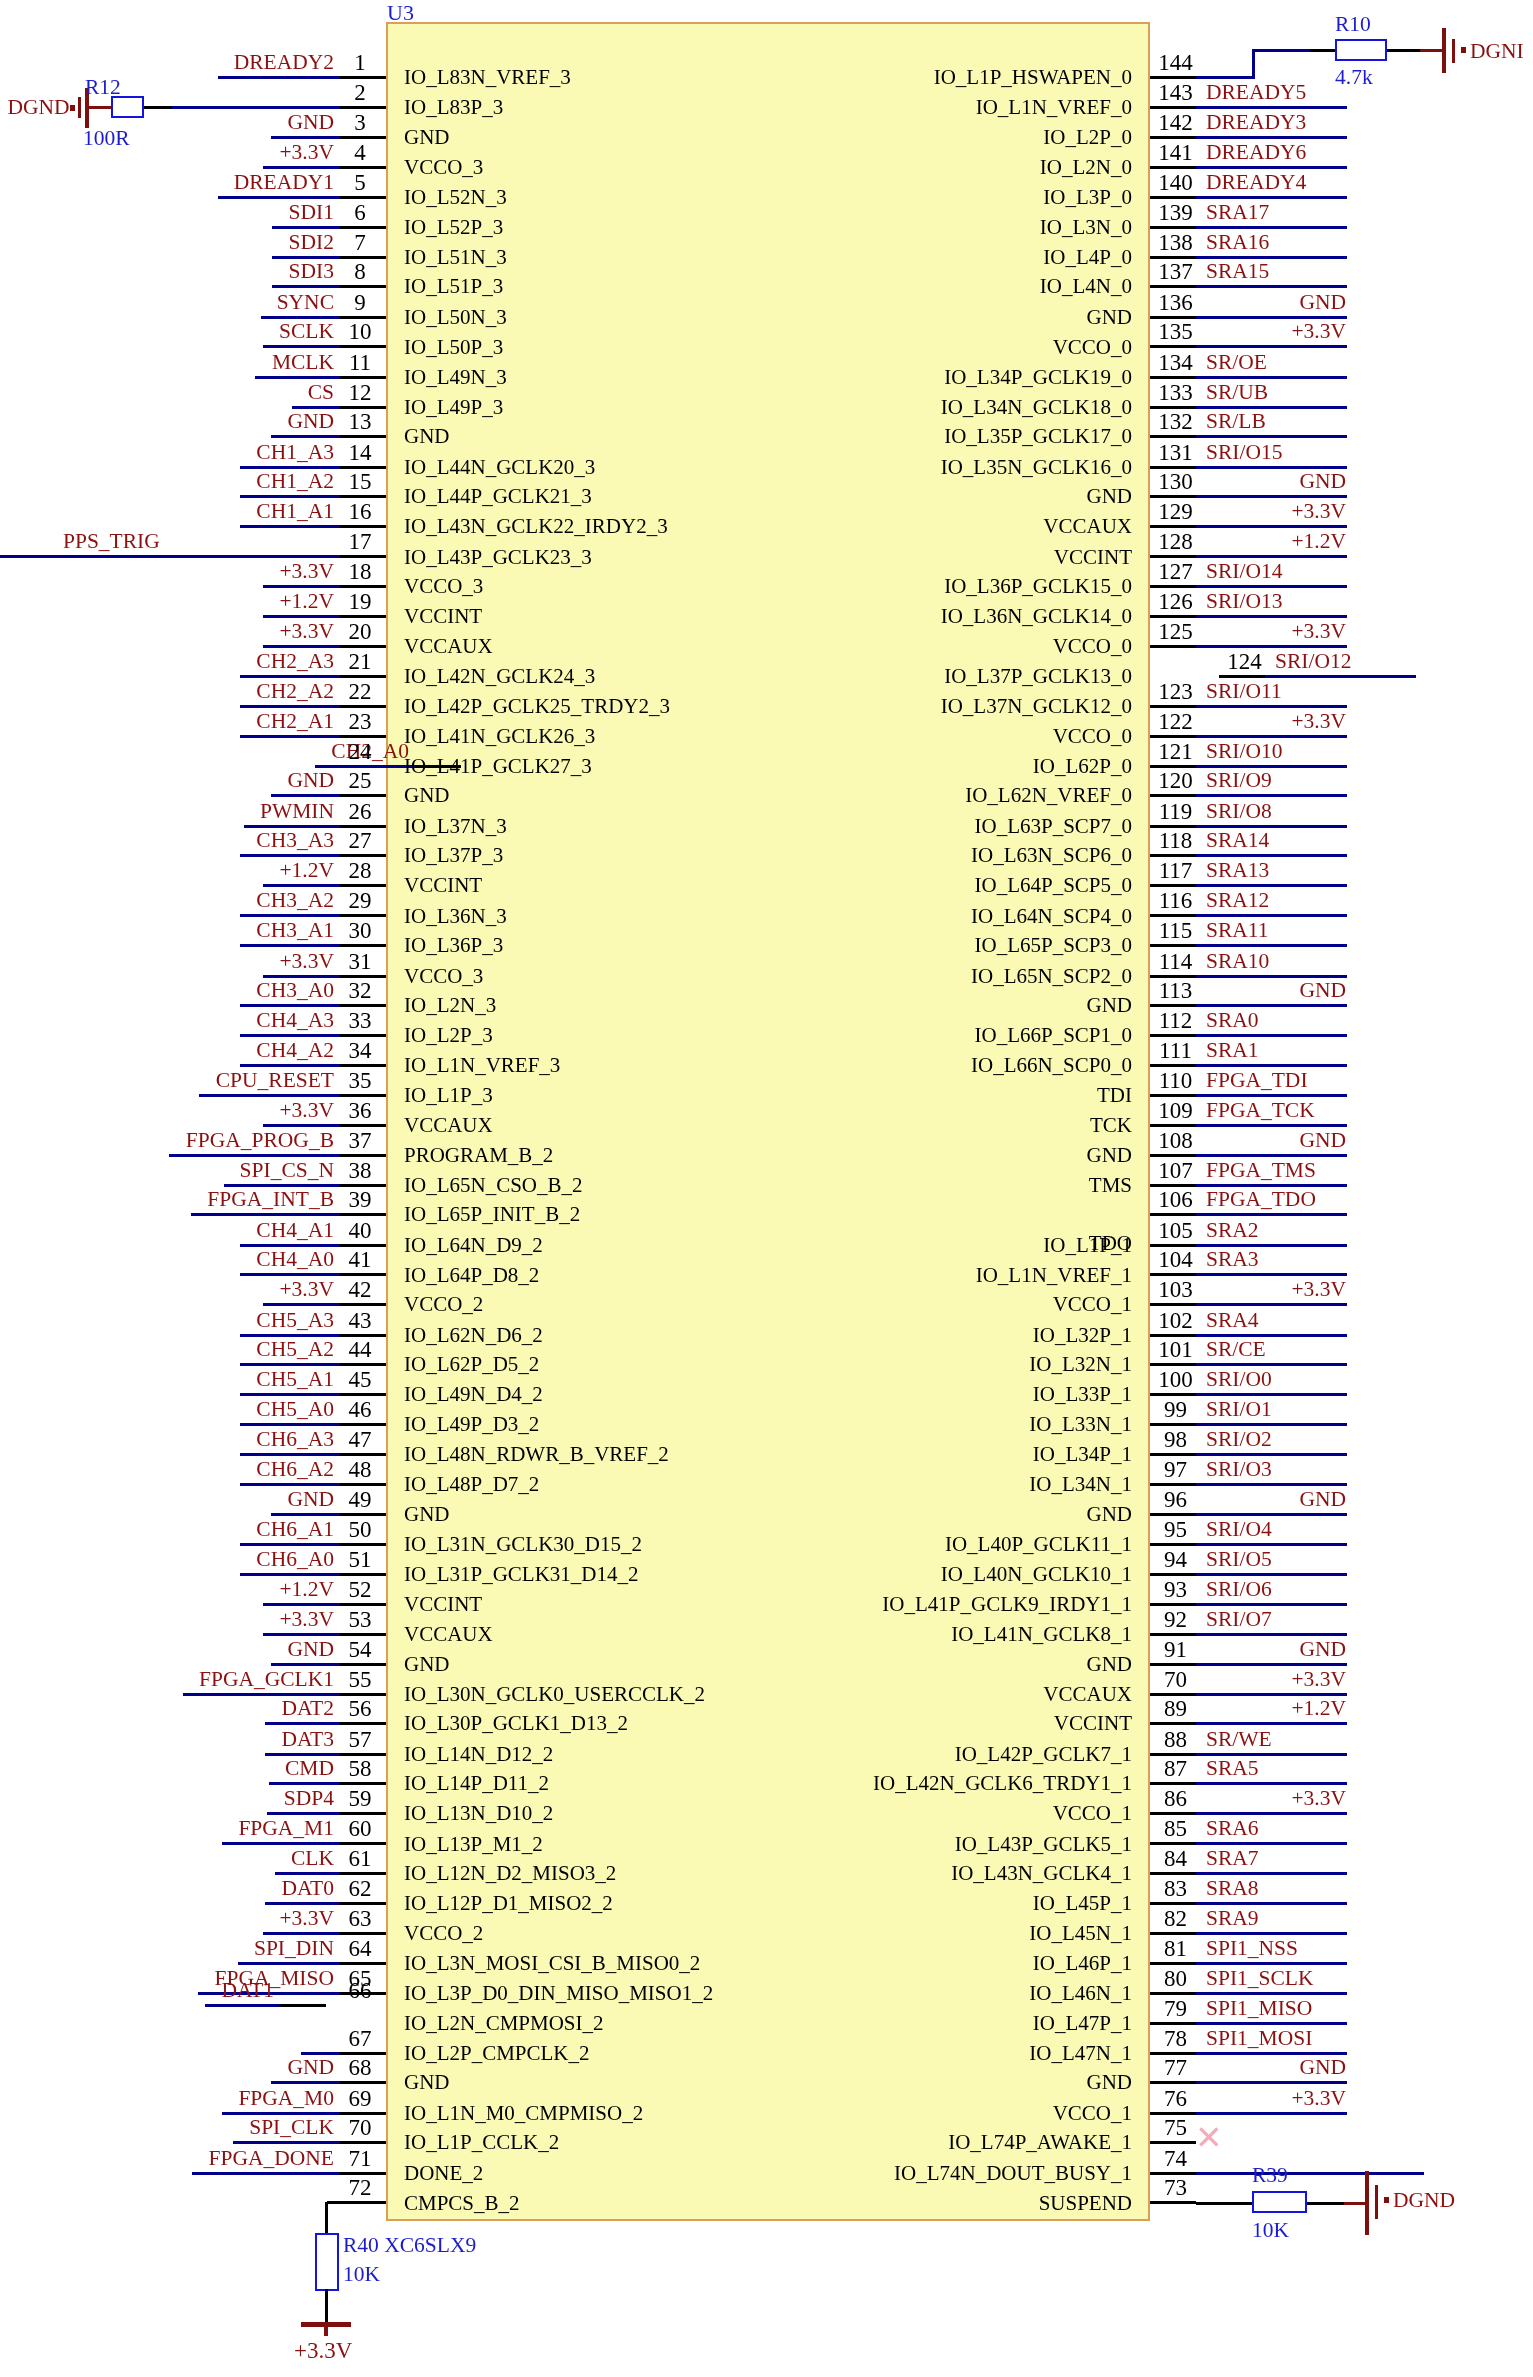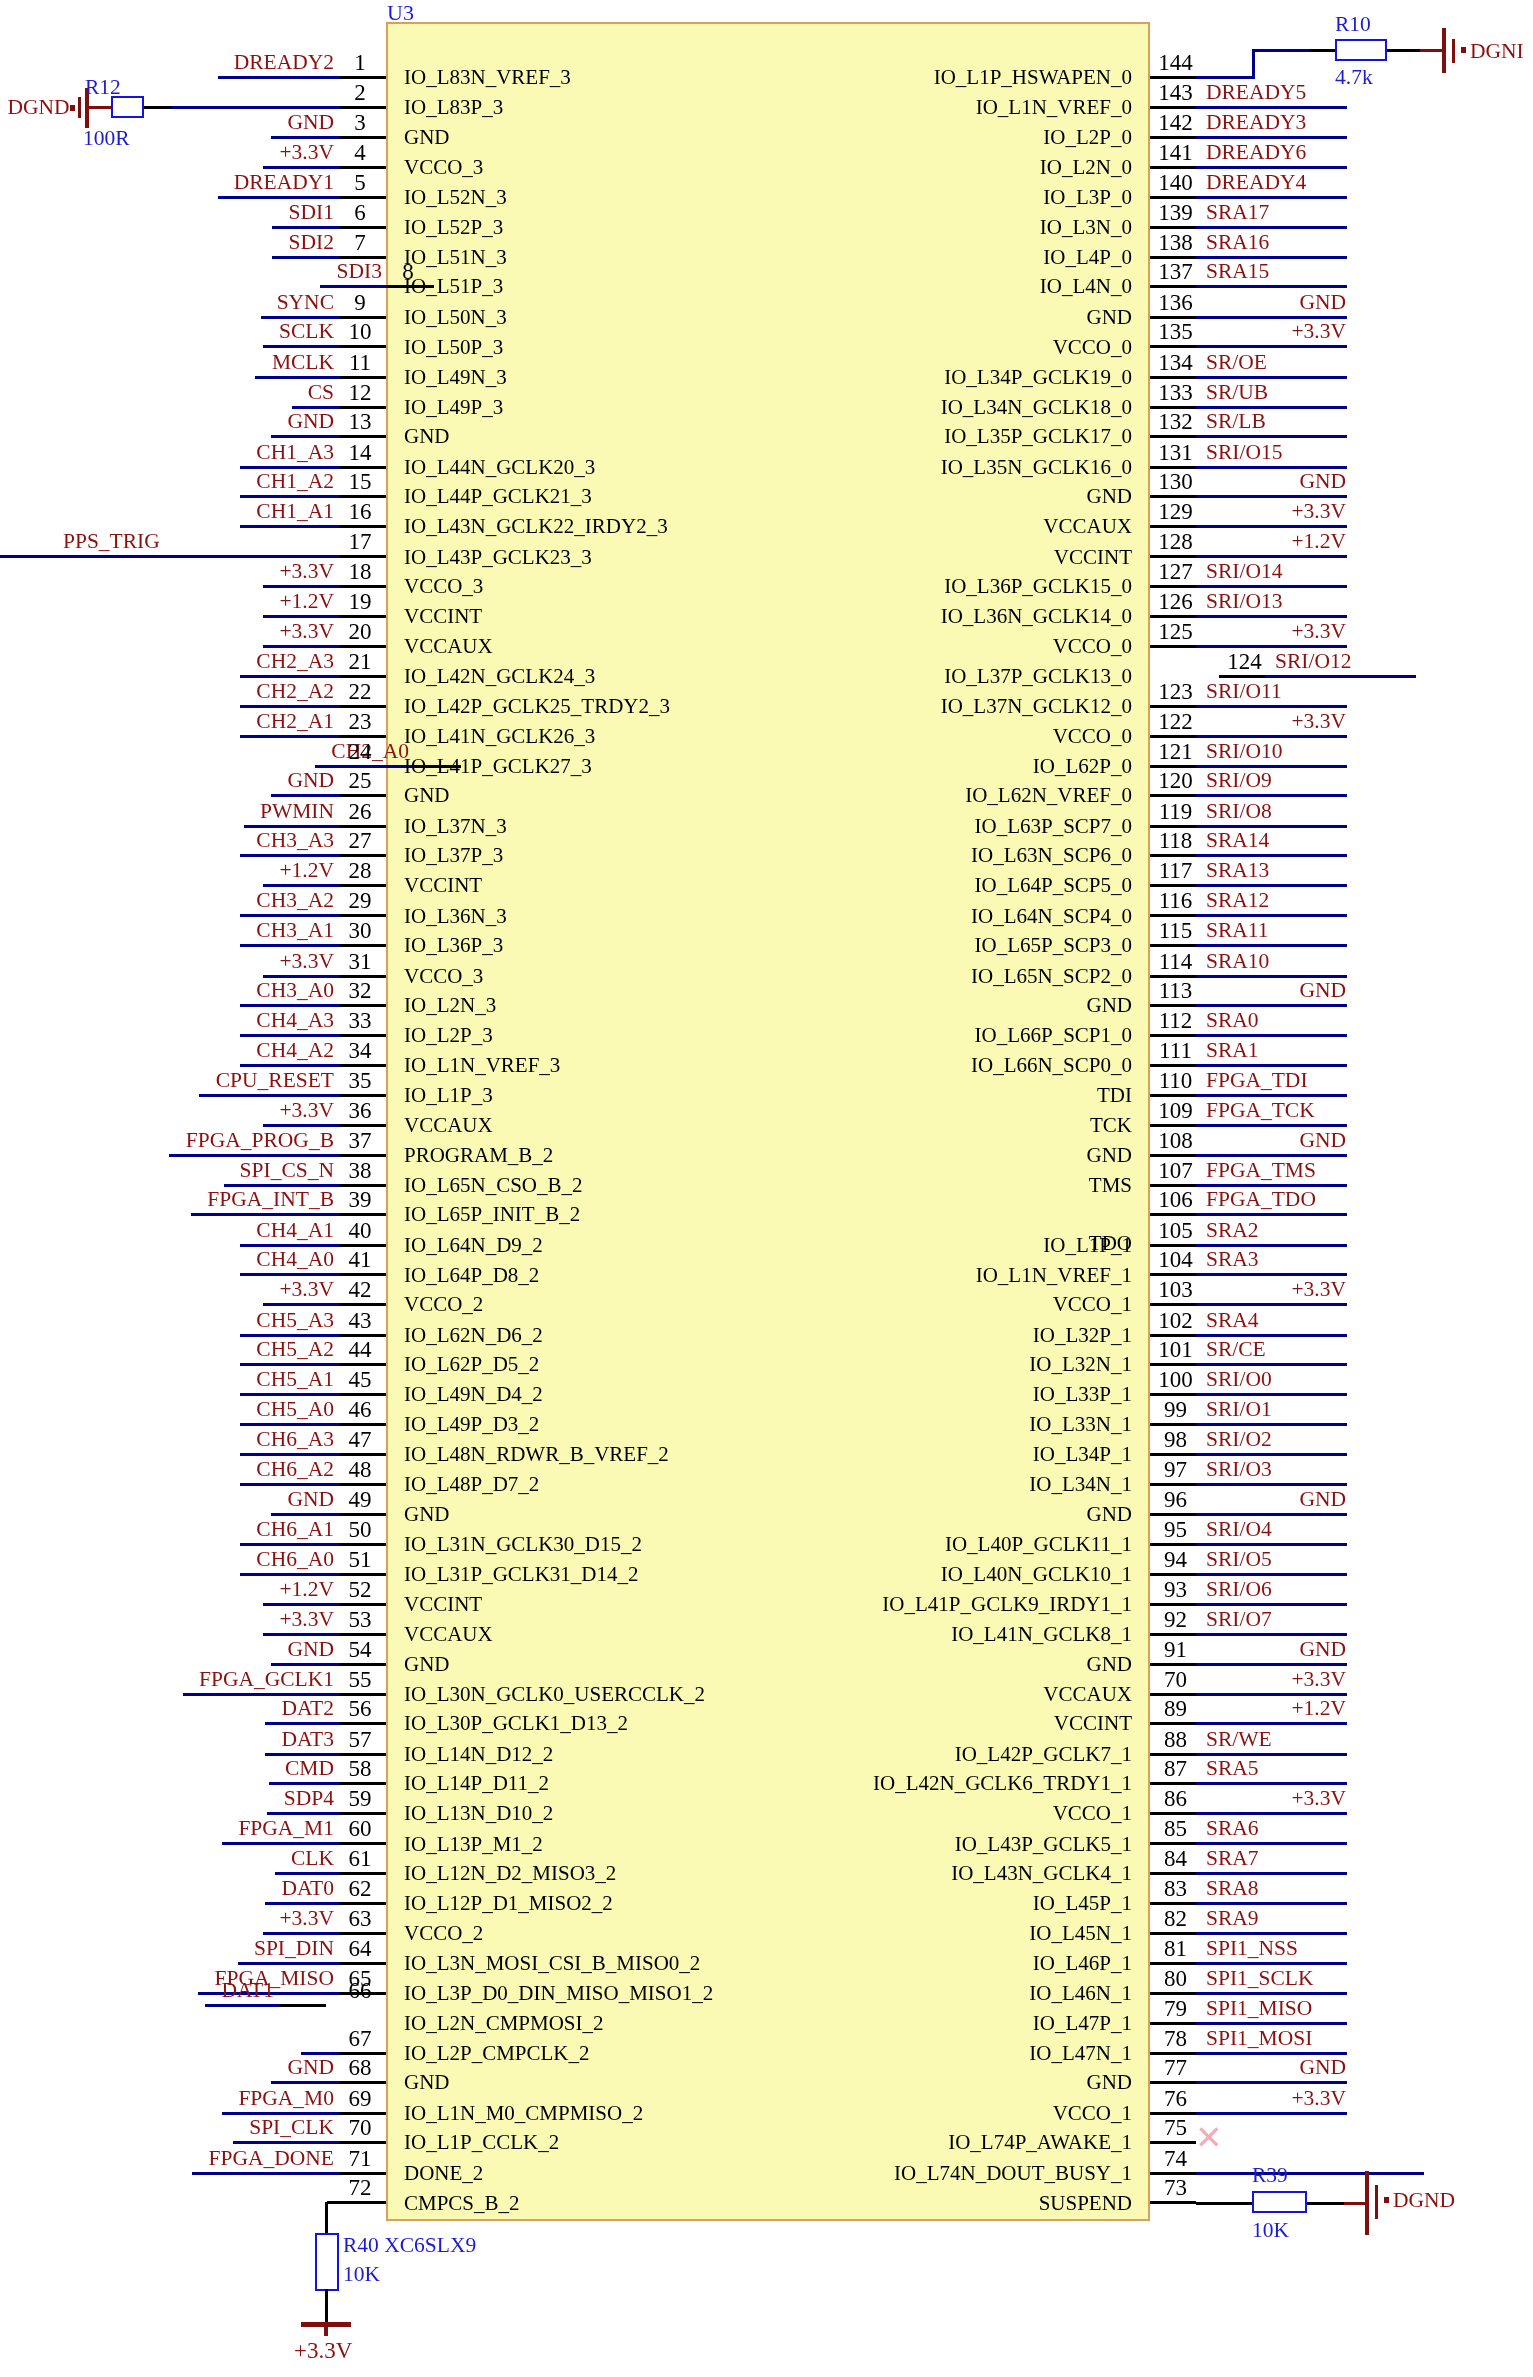--- a/index.html
+++ b/index.html
@@ -95,7 +95,7 @@
         <div class="stub" style="width:46px;"></div>
       </div>
       <div class="iname l" style="top:242px;">IO_L51N_3</div>
-      <div class="prow left" style="left:0;top:257px;width:386px;margin-left:48px;">
+      <div class="prow left" style="left:0;top:257px;width:386px;">
         <div class="lbl">SDI3</div>
         <div class="num">8</div>
         <div class="wire" style="width: 68px;"></div>

